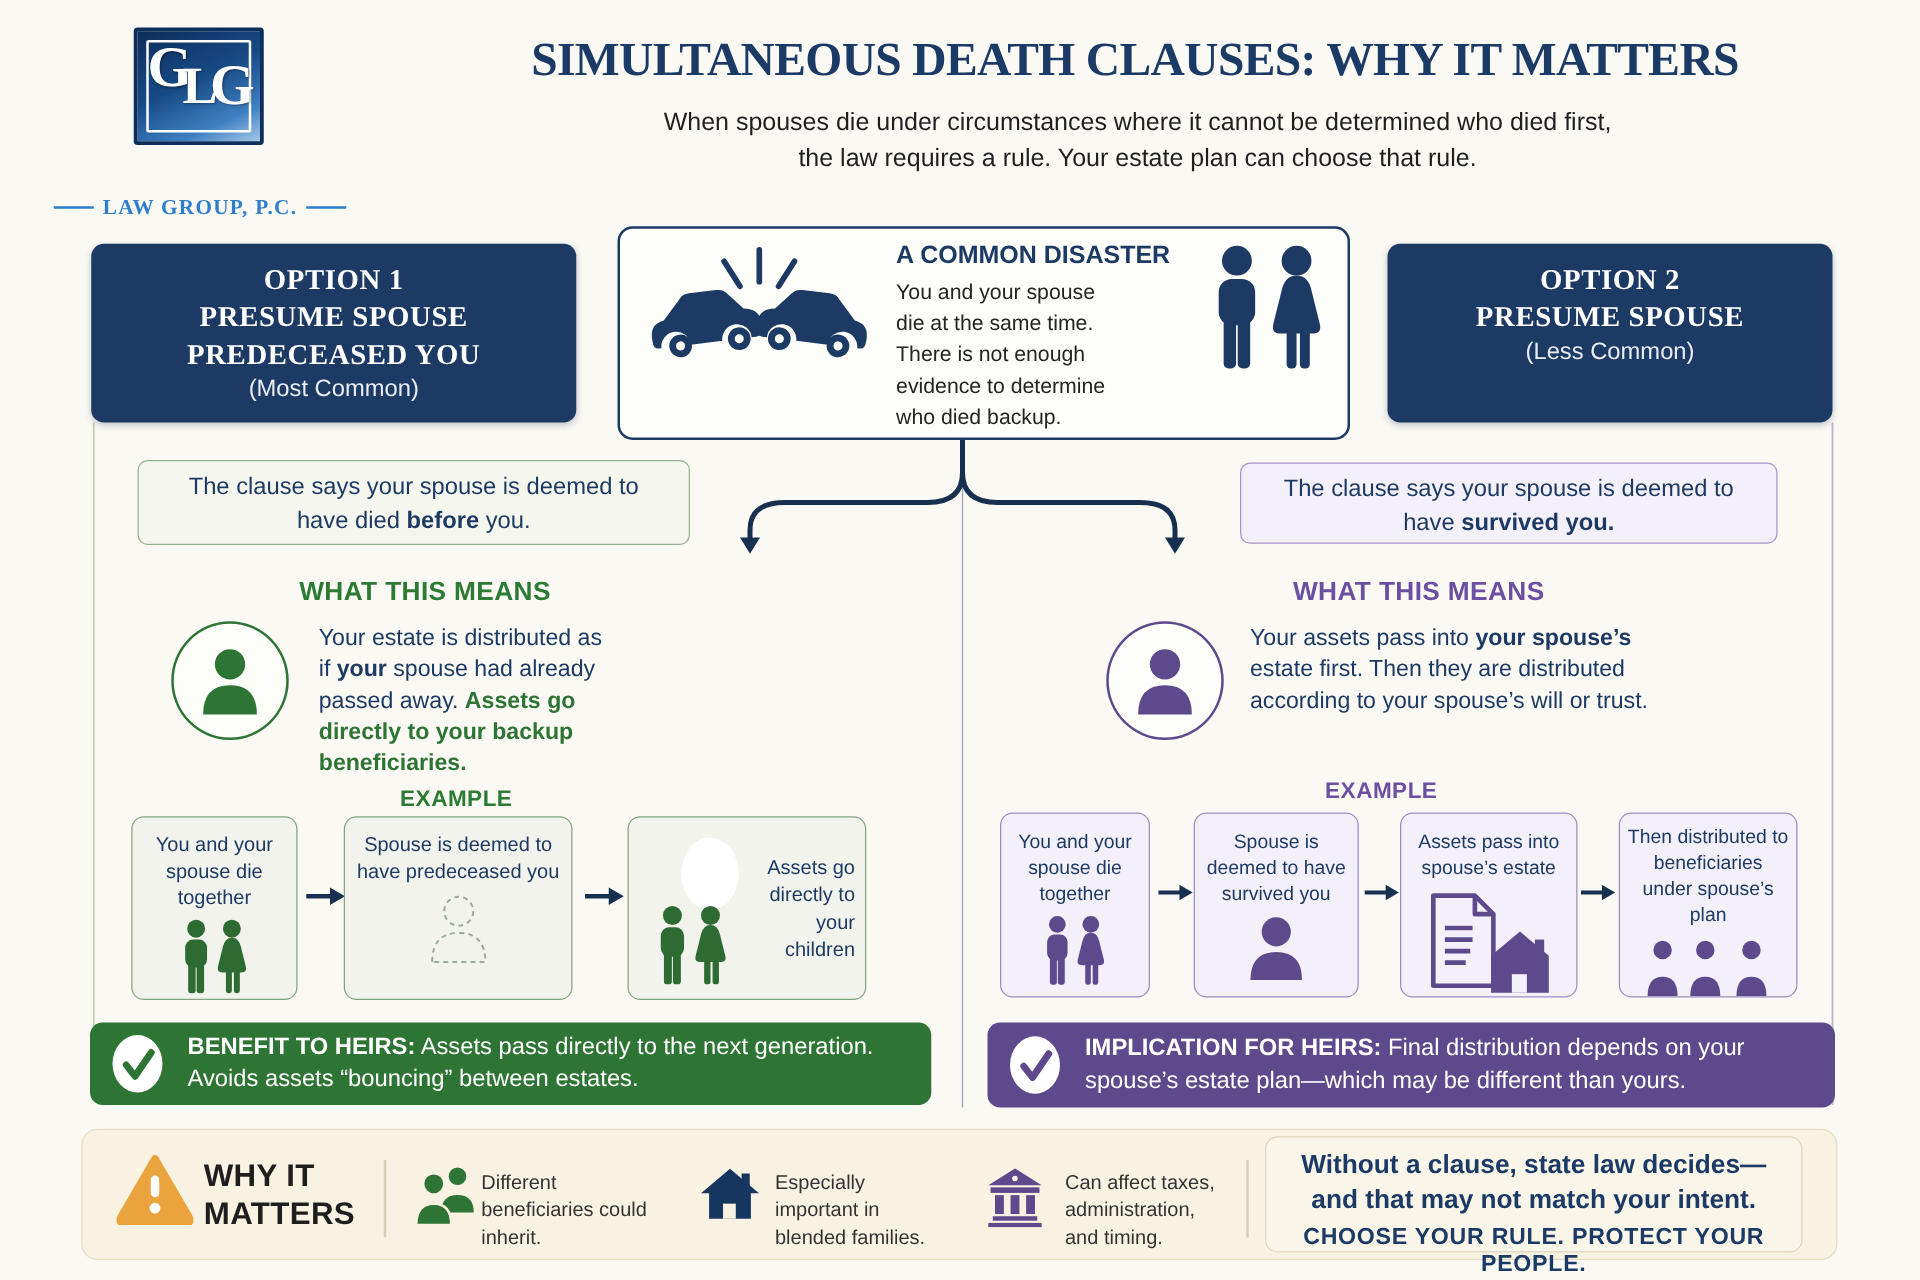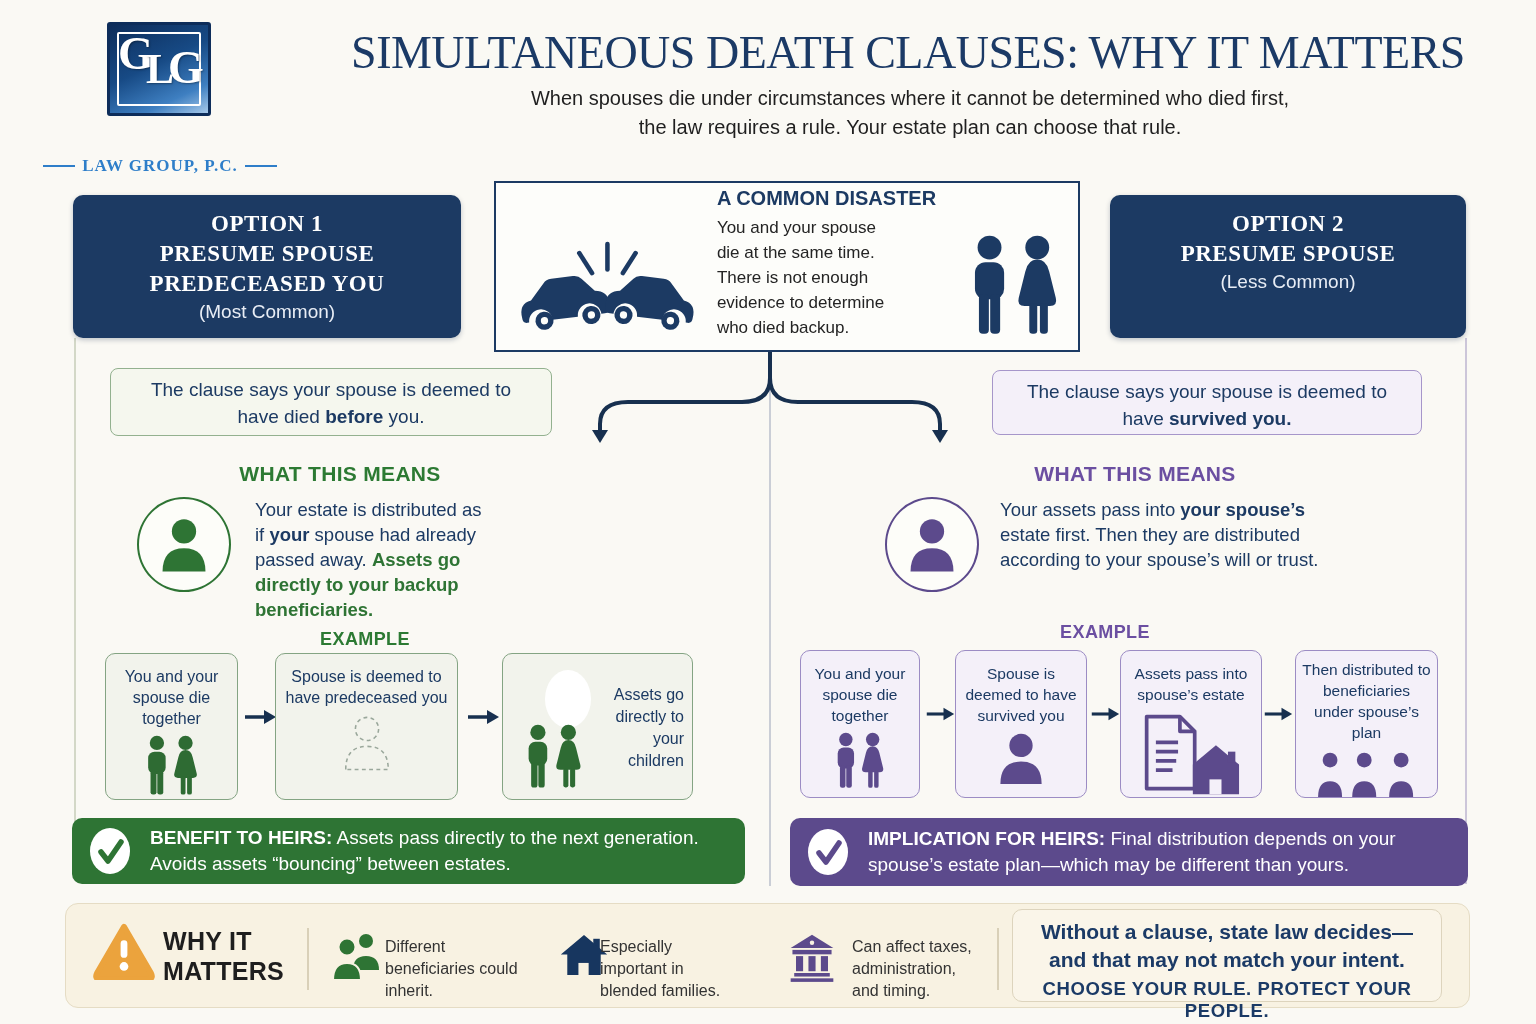--- a/index.html
+++ b/index.html
@@ -24,7 +24,7 @@
   .tagline{left:40px; top:156px; width:240px; display:flex; align-items:center; justify-content:center; gap:7px; color:#2e7ec9;}
   .tagline .txt{font-size:17px; letter-spacing:1px; font-weight:bold;}
   .tagline .dash{width:32px; height:2.5px; background:#2e7ec9;}
-  .title{left:280px; top:26px; width:1256px; text-align:center; color:#1b3a66; font-size:46px; font-weight:normal; letter-spacing:-0.5px;}
+  .title{left:280px; top:26px; width:1256px; text-align:center; color:#1b3a66; font-size:38px; font-weight:bold; letter-spacing:-0.5px;}
   .subtitle{left:380px; top:84px; width:1060px; text-align:center; color:#1f1f1f; font-size:20px; line-height:29px;}
 
   

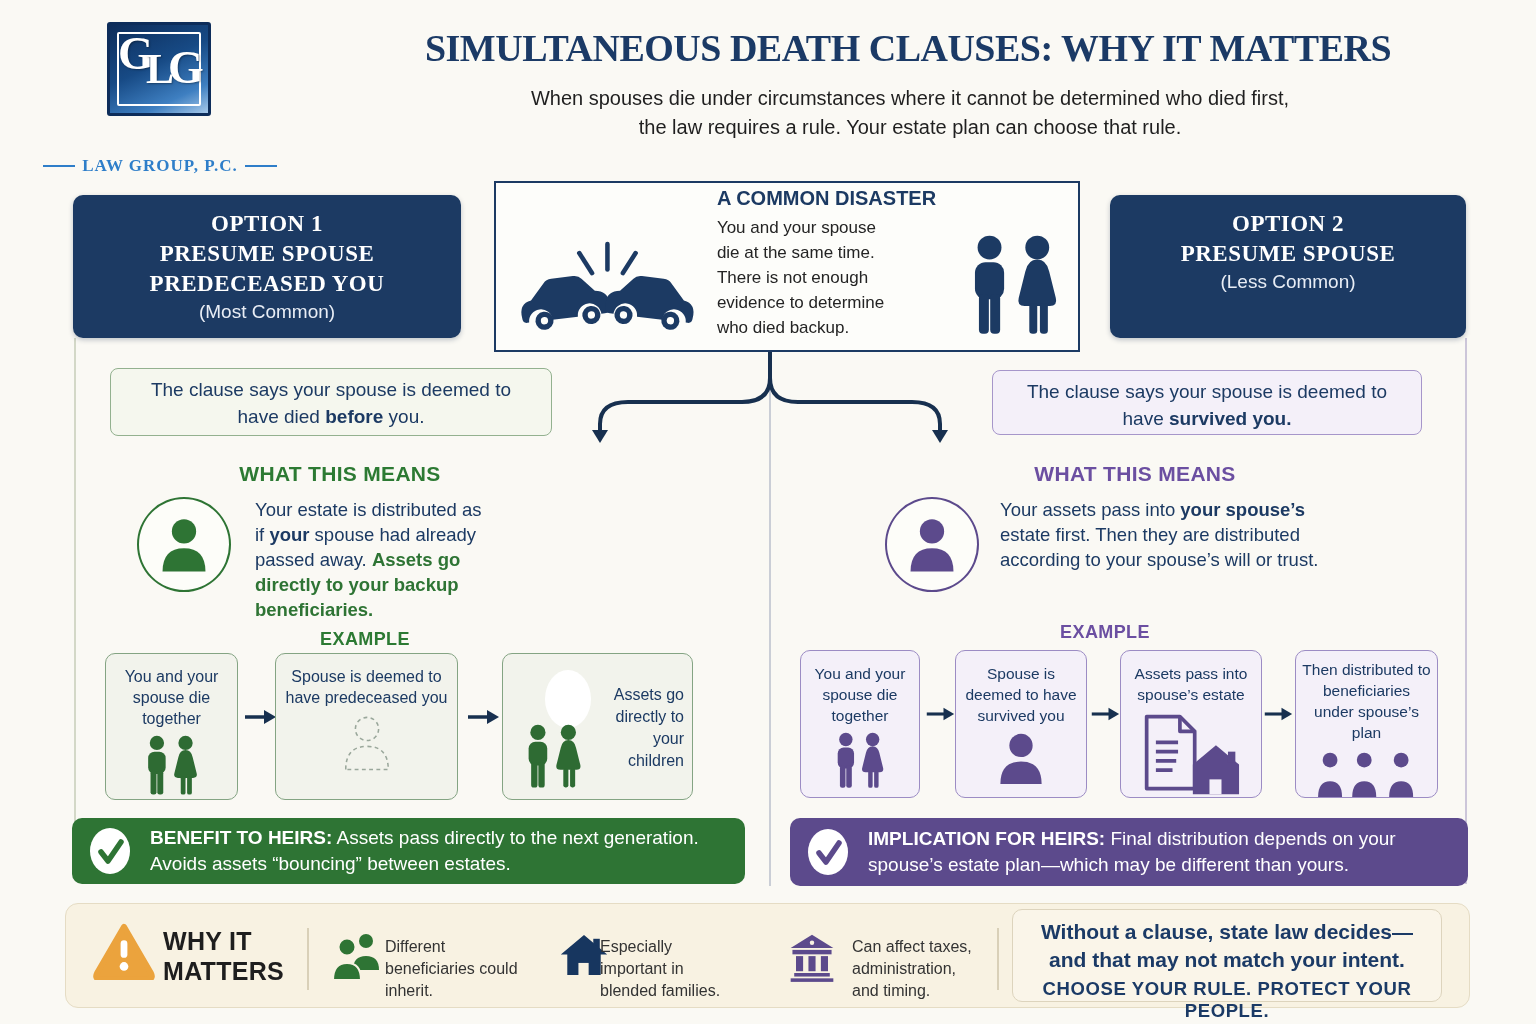--- a/index.html
+++ b/index.html
@@ -35,8 +35,8 @@
   .optbox .note{font-size:19px; color:#e8edf5; margin-top:2px; font-family:"Liberation Sans",sans-serif; font-weight:normal;}
 
   
-  .disaster{left:494px; top:181px; width:586px; height:171px; background:#fdfdfa; border:2px solid var(--navy); border-radius:0;
-    display:flex; align-items:flex-end; padding:10px 16px; gap:14px;}
+  .disaster{left:494px; top:181px; width:586px; height:171px; background:#fdfdfa; border:2px solid var(--navy); border-radius:12px;
+    display:flex; align-items:flex-start; padding:10px 16px; gap:14px;}
   .dis-text{width:242px;}
   .dis-head{color:var(--navy); font-weight:bold; font-size:20px; margin-bottom:5px;}
   .dis-line{color:#242424; font-size:17px; line-height:25px;}

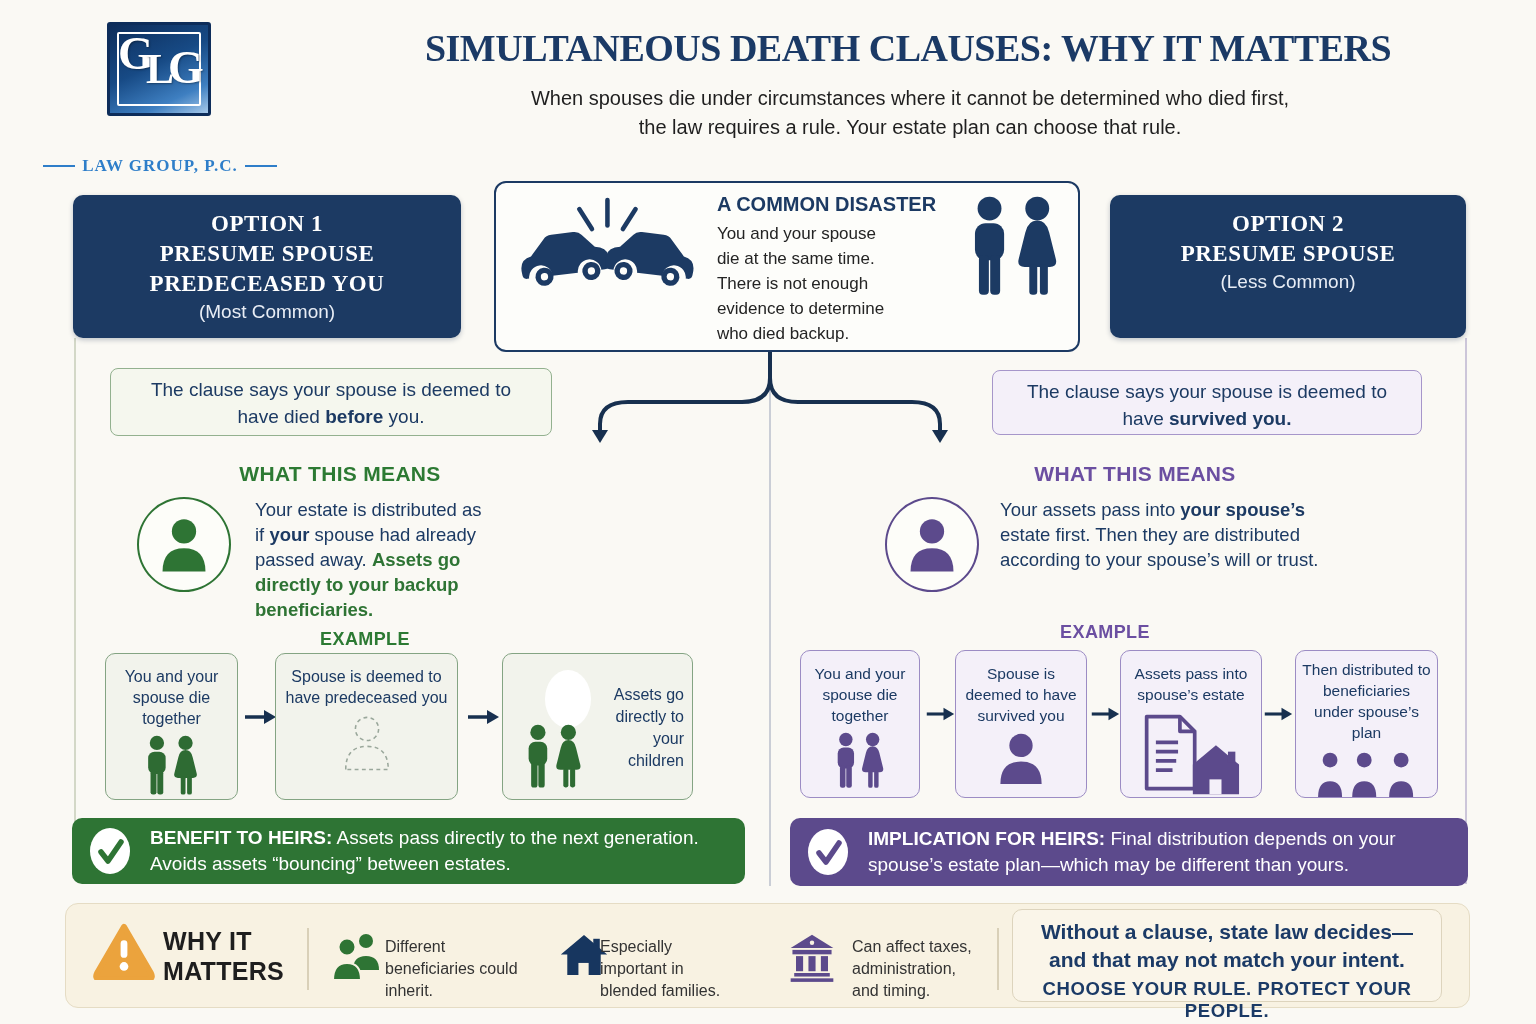--- a/index.html
+++ b/index.html
@@ -102,7 +102,7 @@
   .fi3{left:788px; color:var(--purple);}
   .fitem-tx{font-size:16px; color:#333; line-height:22px; top:936px;}
   .ft1{left:385px; width:150px;}
-  .ft2{left:600px; width:140px;}
+  .ft2{left:620px; width:140px;}
   .ft3{left:852px; width:120px;}
   .closing{left:1012px; top:909px; width:430px; height:93px; border:1px solid #ddd4bd; border-radius:10px; background:#faf5e9;
     text-align:center; color:#1b3a66; padding-top:8px;}

